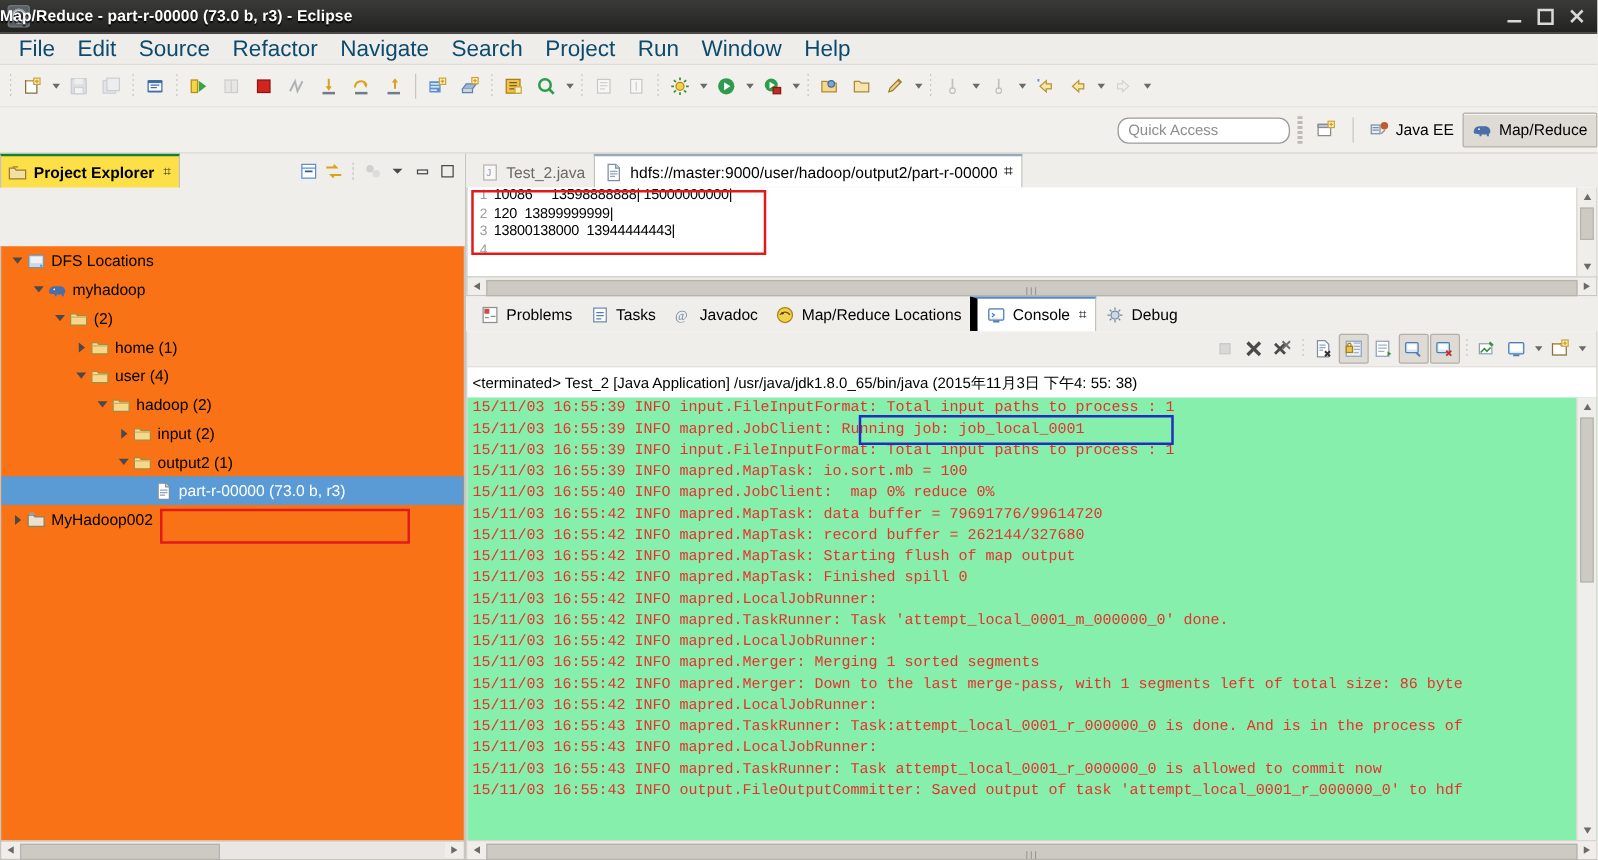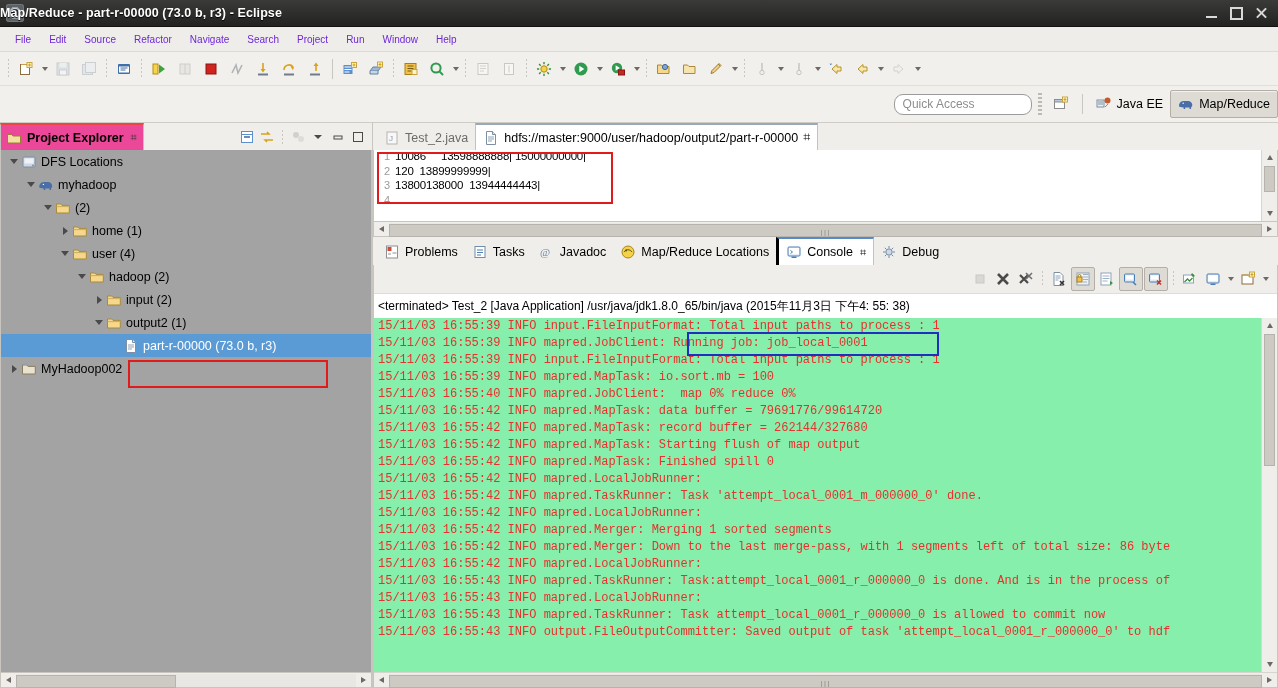--- a/index.html
+++ b/index.html
@@ -40,7 +40,7 @@
   
   .menubar{height:24px;flex:0 0 24px;background:#efedea;display:flex;align-items:center;
     padding-left:6px;border-bottom:1px solid #dedbd6;}
-  .menu-item{padding:3px 9px;font-size:10px;color:#6d28d9;cursor:default;border-radius:2px;}
+  .menu-item{padding:3px 9px;font-size:18px;color:#0c4a6e;cursor:default;border-radius:2px;}
 
   
   .toolbar{height:33px;flex:0 0 33px;background:#f2f0ec;display:flex;align-items:center;

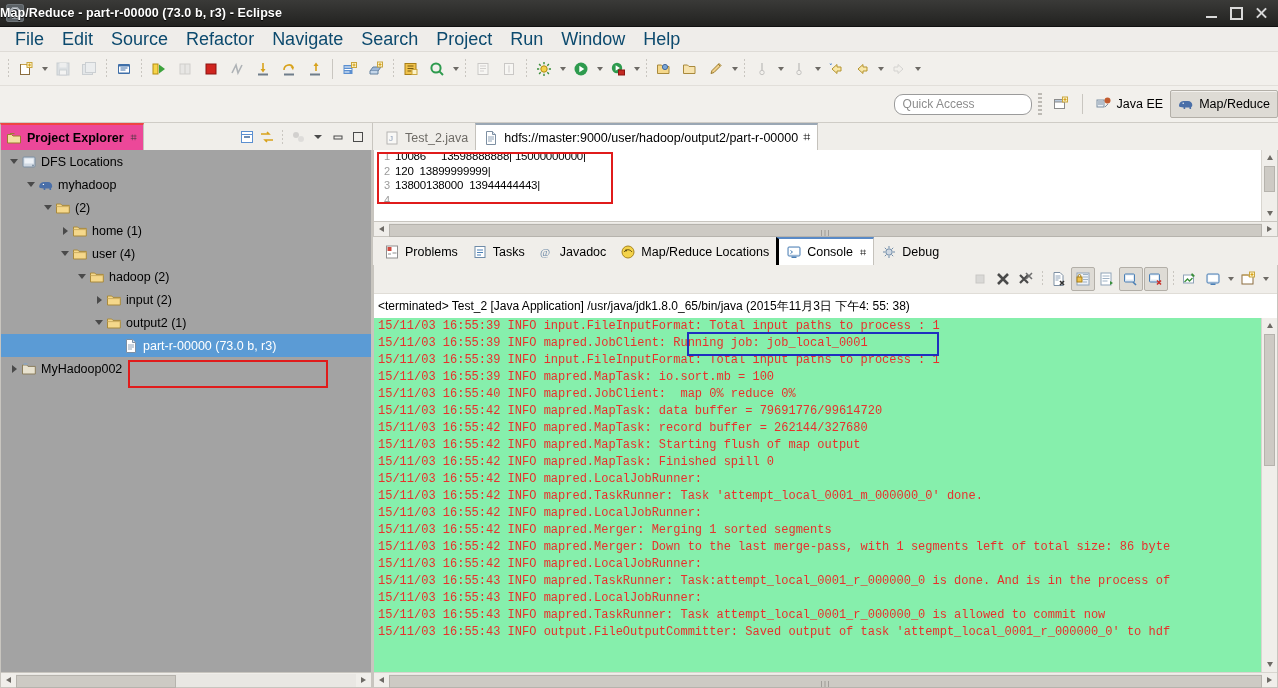--- a/index.html
+++ b/index.html
@@ -76,7 +76,7 @@
   
   .viewhdr{height:27px;flex:0 0 27px;display:flex;align-items:center;background:#f0eeea;position:relative;}
   .viewtab{display:flex;align-items:center;gap:5px;height:25px;padding:0 6px 0 5px;
-    background:#ec4899;border-top:2px solid #ef4444;border-left:1px solid #c5c2bc;border-right:1px solid #c5c2bc;
+    background:#fde047;border-top:2px solid #15803d;border-left:1px solid #c5c2bc;border-right:1px solid #c5c2bc;
     font-weight:bold;font-size:12.5px;}
   .viewtab .x{font-size:11px;font-weight:normal;color:#333;margin-left:2px;}
   .vtools{margin-left:auto;display:flex;align-items:center;gap:2px;padding-right:5px;}

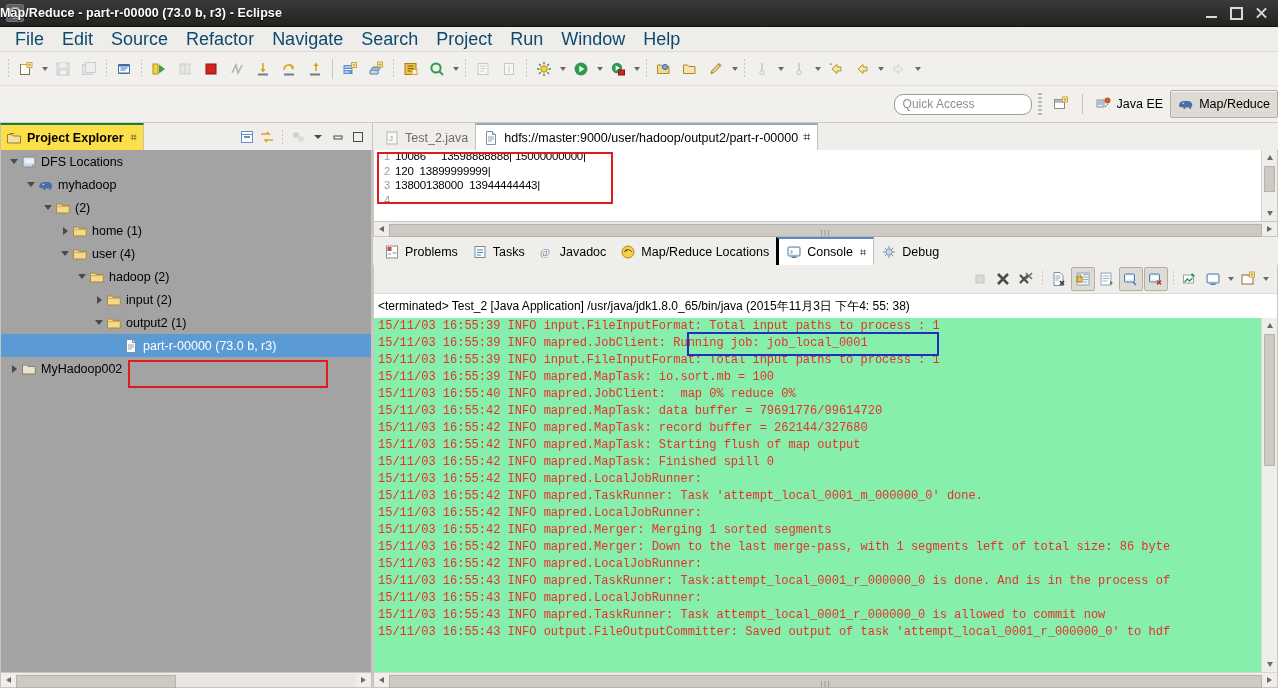--- a/index.html
+++ b/index.html
@@ -83,7 +83,7 @@
   .vbtn{width:18px;height:18px;display:flex;align-items:center;justify-content:center;cursor:default;}
 
   
-  .tree{flex:1;background:#a3a3a3;overflow:hidden;position:relative;border:1px solid #c8c5bf;border-top:none;}
+  .tree{flex:1;background:#f97316;overflow:hidden;position:relative;border:1px solid #c8c5bf;border-top:none;margin-top:47px;}
   .trow{height:23px;display:flex;align-items:center;font-size:12.5px;white-space:nowrap;cursor:default;}
   .trow.sel{background:#5b9bd5;color:#fff;}
   .twist{width:14px;height:23px;display:flex;align-items:center;justify-content:center;flex:0 0 14px;}

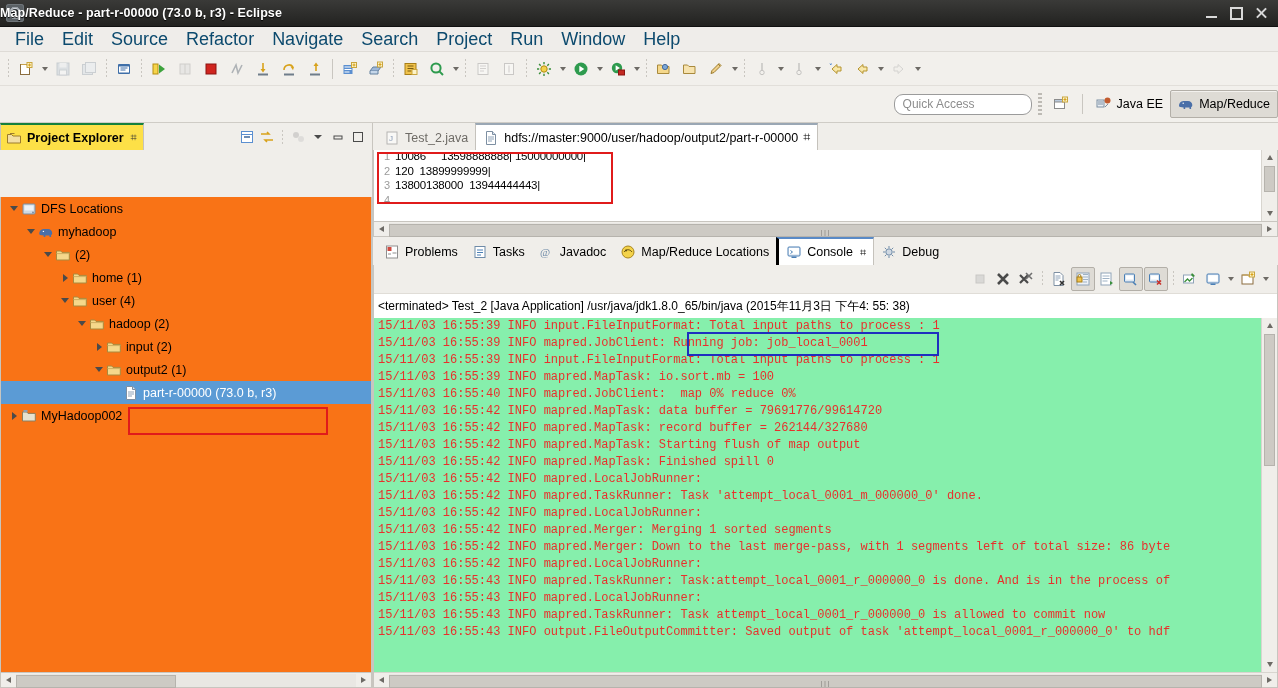--- a/index.html
+++ b/index.html
@@ -122,7 +122,7 @@
   .bottom{flex:0 0 auto;display:flex;flex-direction:column;min-height:0;}
   .btabs{height:28px;flex:0 0 28px;display:flex;align-items:flex-end;background:#f0eeea;padding-left:4px;}
   .btab{display:flex;align-items:center;gap:5px;height:26px;padding:0 7px;font-size:12.5px;color:#000000;cursor:default;}
-  .btab.active{background:#fff;border-top:2px solid #5a8ac6;border-left:3px solid #000000;
+  .btab.active{background:#fff;border-top:2px solid #5a8ac6;border-left:6px solid #000000;
     border-right:1px solid #c5c2bc;font-weight:normal;color:#000;align-items:center;}
   .btab .x{font-size:11px;margin-left:2px;}
   .console-wrap{flex:1;display:flex;flex-direction:column;background:#fff;

